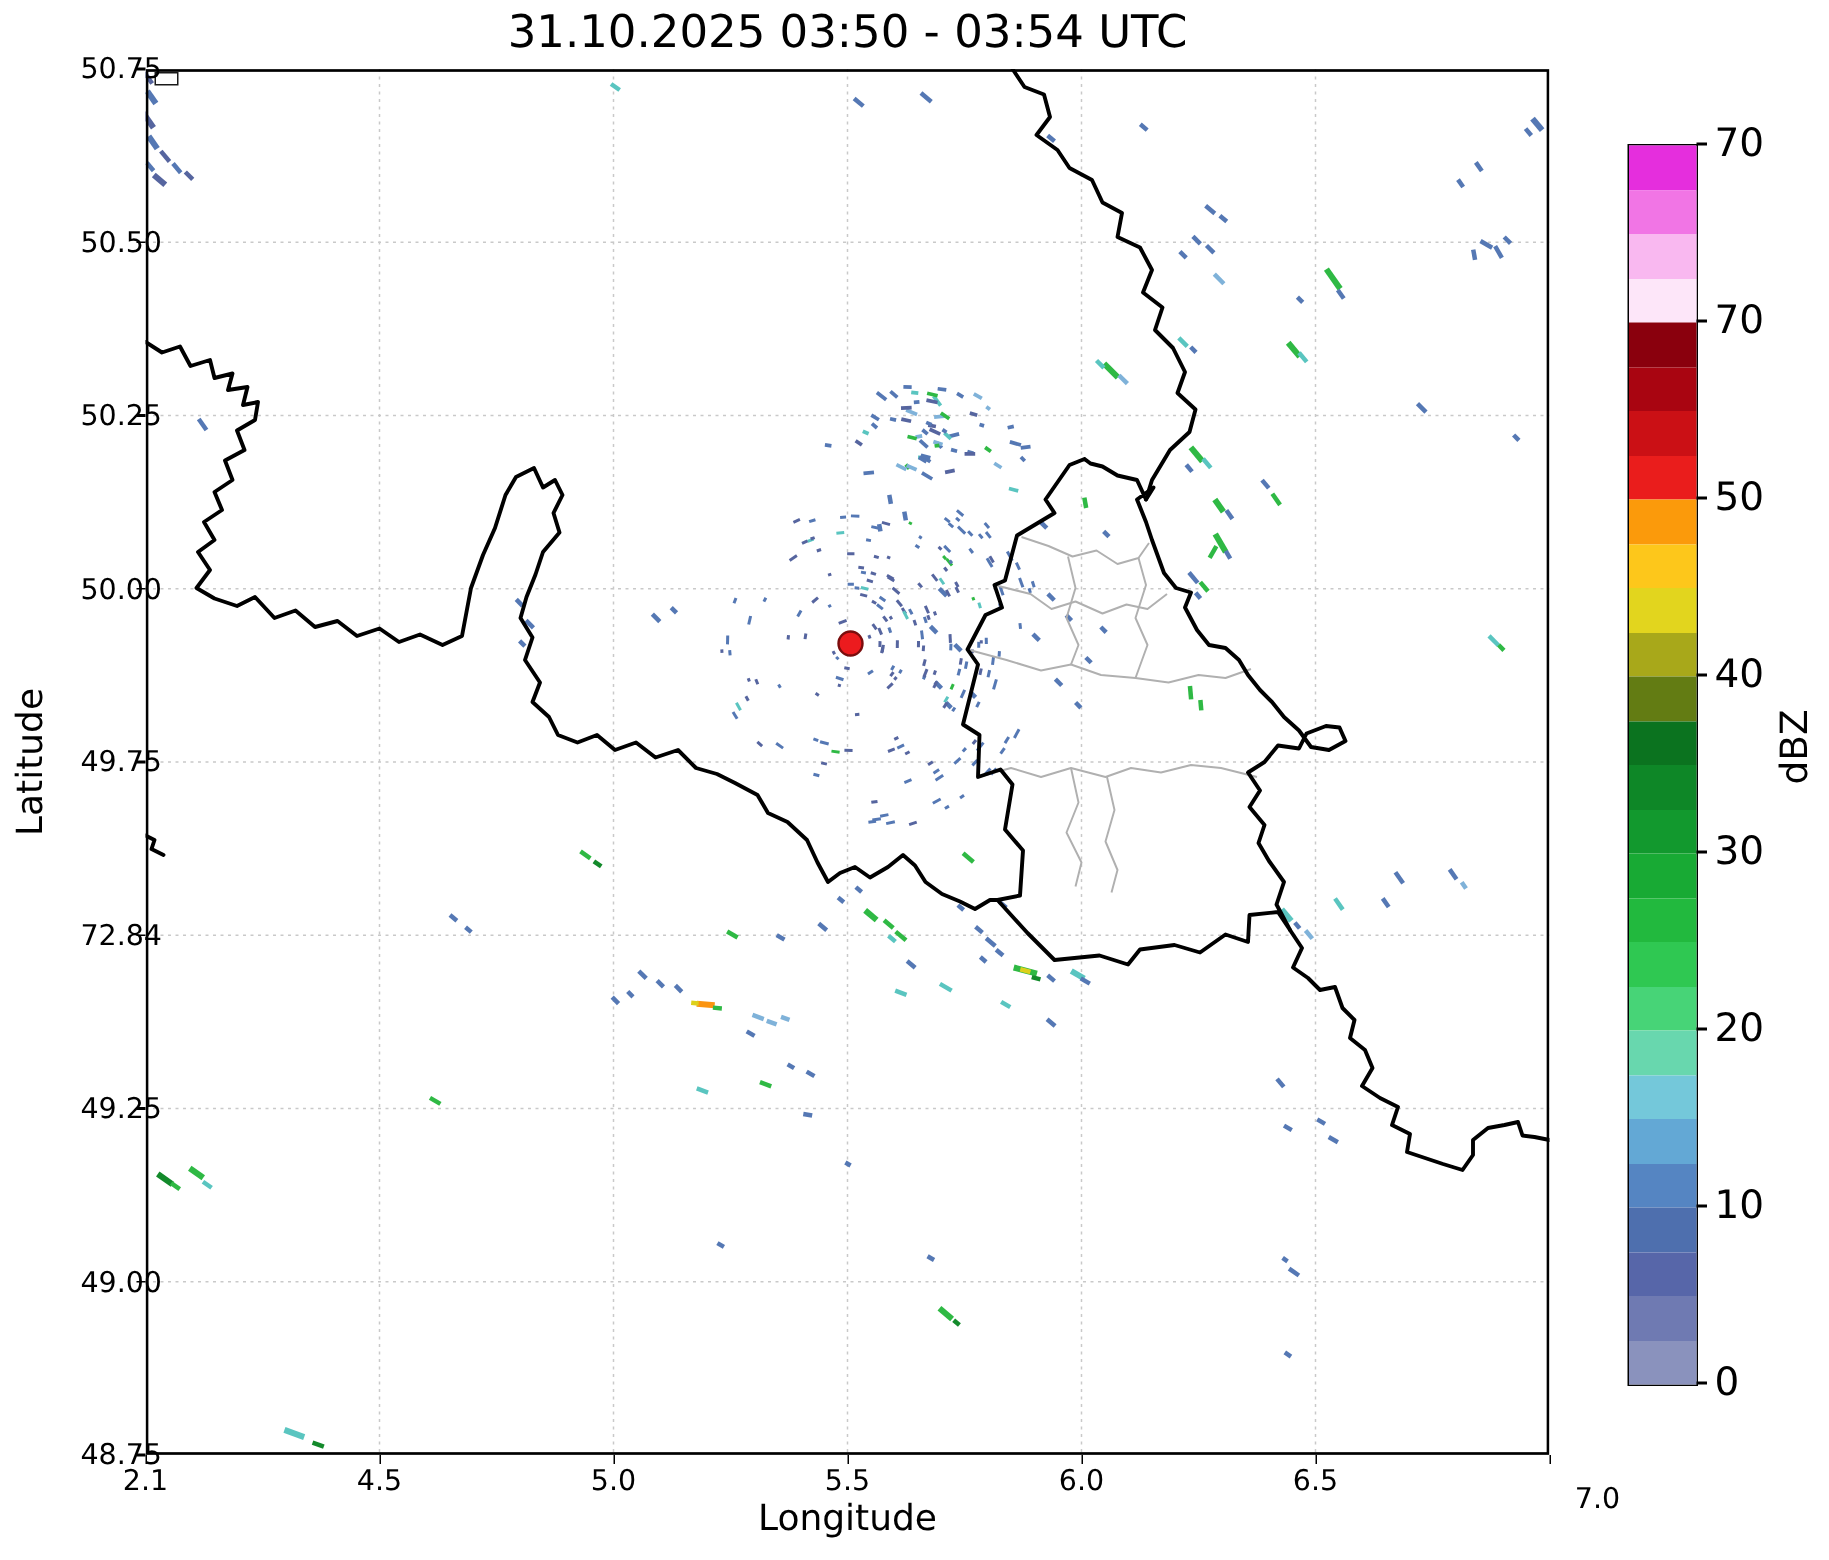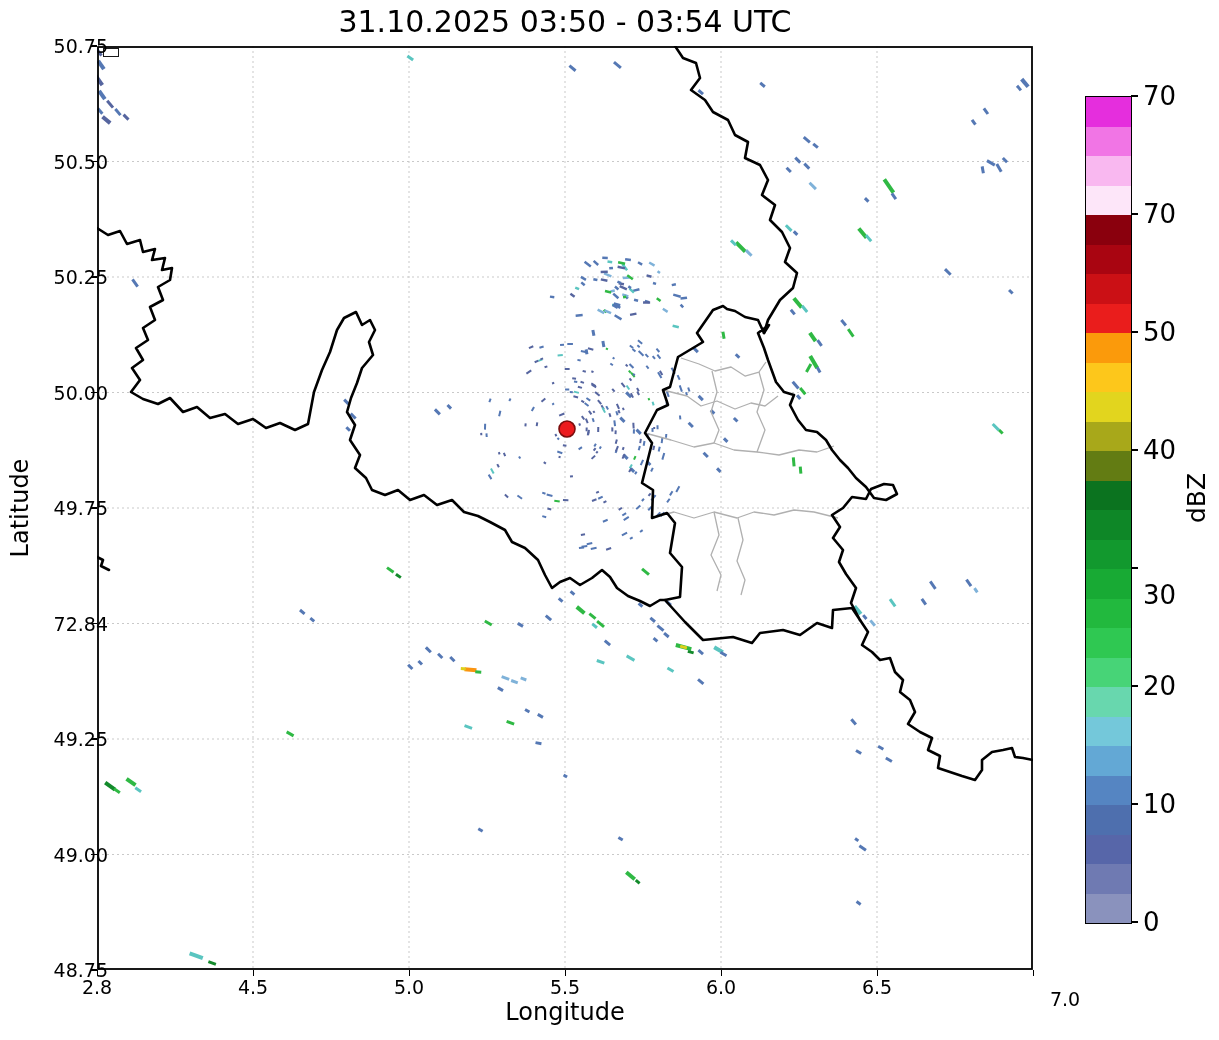--- a/index.html
+++ b/index.html
@@ -543,7 +543,7 @@
 <div class="cbmark" style="top: 449px;"></div>
 <div class="cbtick abs" style="top: 450px;">40</div>
 <div class="cbmark" style="top: 567px;"></div>
-<div class="cbtick abs" style="top: 568px; margin-top: 27px;">30</div>
+<div class="cbtick abs" style="top: 568px;">30</div>
 <div class="cbmark" style="top: 685px;"></div>
 <div class="cbtick abs" style="top: 686px;">20</div>
 <div class="cbmark" style="top: 803px;"></div>

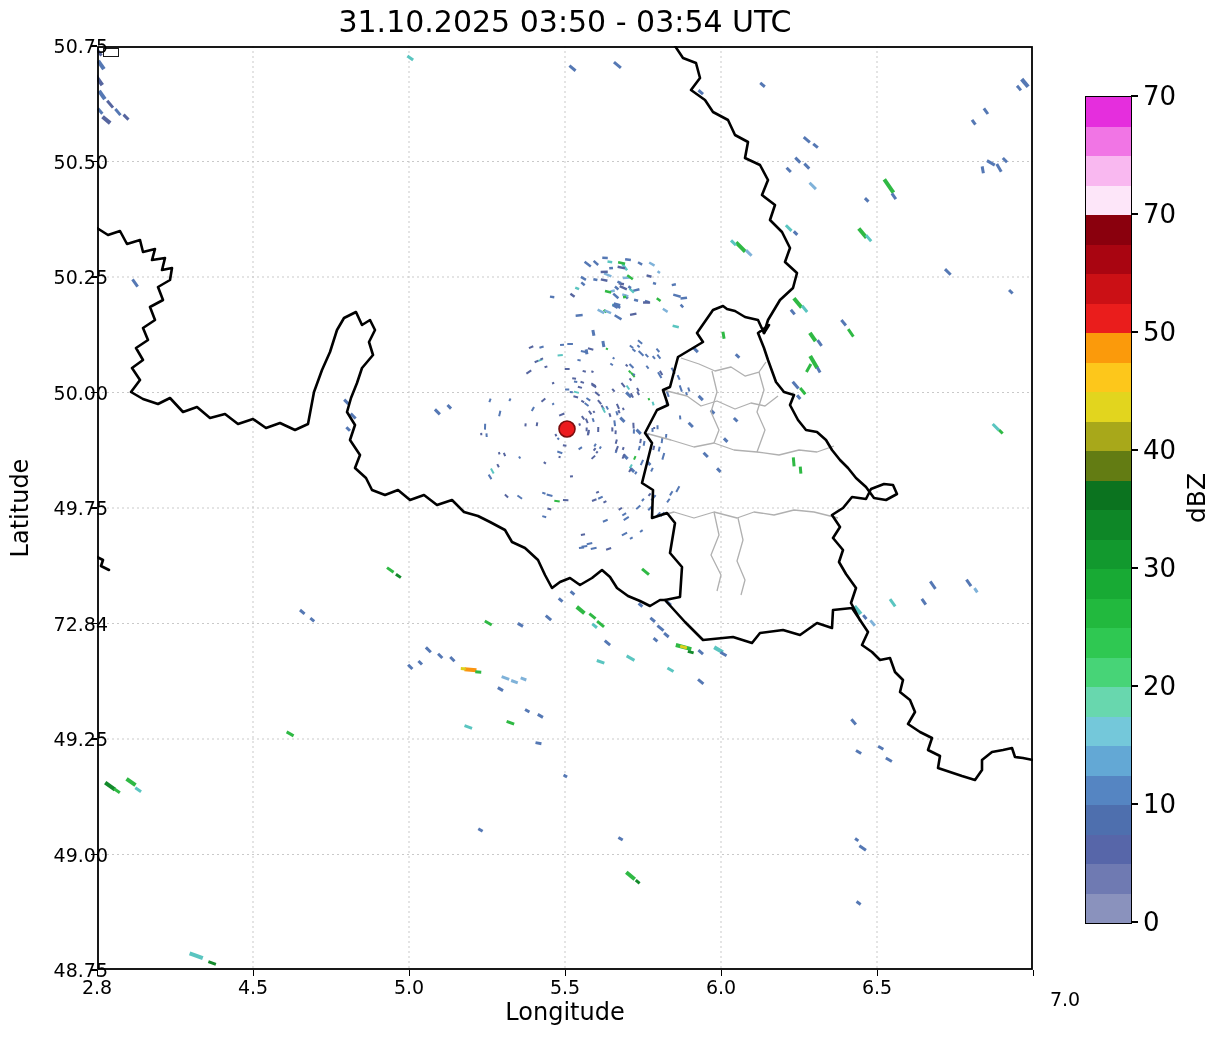--- a/index.html
+++ b/index.html
@@ -503,7 +503,7 @@
 <div id="cblabel" class="abs">dBZ</div>
 
 <div class="tickmark" style="left: 96.5px; top: 970px; width: 1.6px; height: 6px;"></div>
-<div class="ticklabel xtick abs" style="left: 97px;">2.8</div>
+<div class="ticklabel xtick abs" style="left: 97px;">2.1</div>
 <div class="tickmark" style="left: 252.5px; top: 970px; width: 1.6px; height: 6px;"></div>
 <div class="ticklabel xtick abs" style="left: 253px;">4.5</div>
 <div class="tickmark" style="left: 408.5px; top: 970px; width: 1.6px; height: 6px;"></div>

